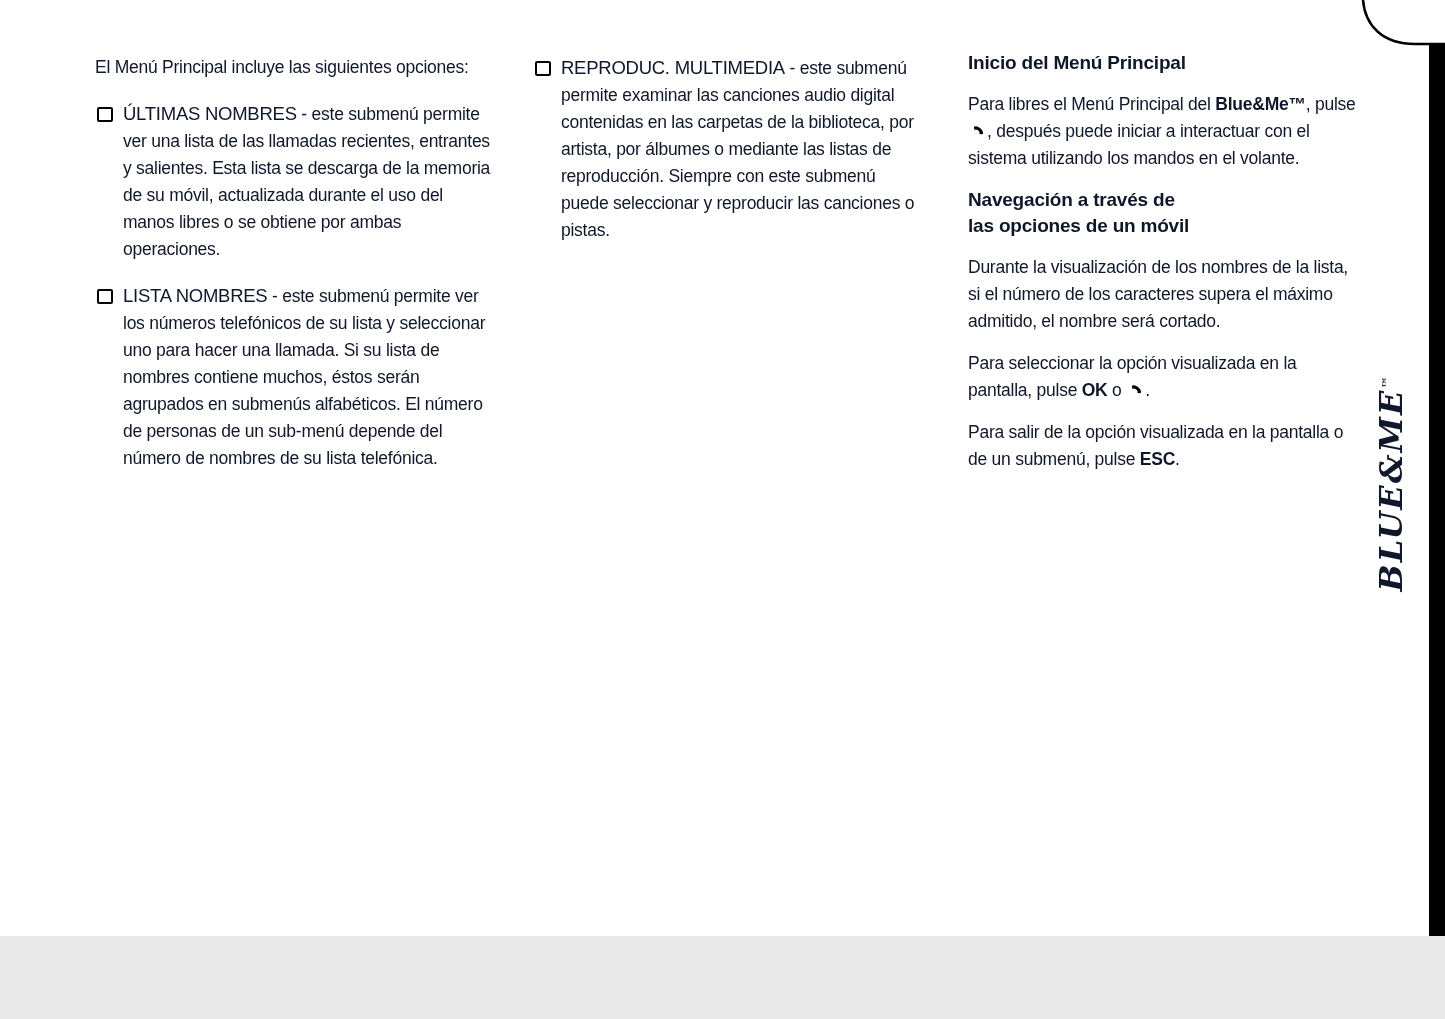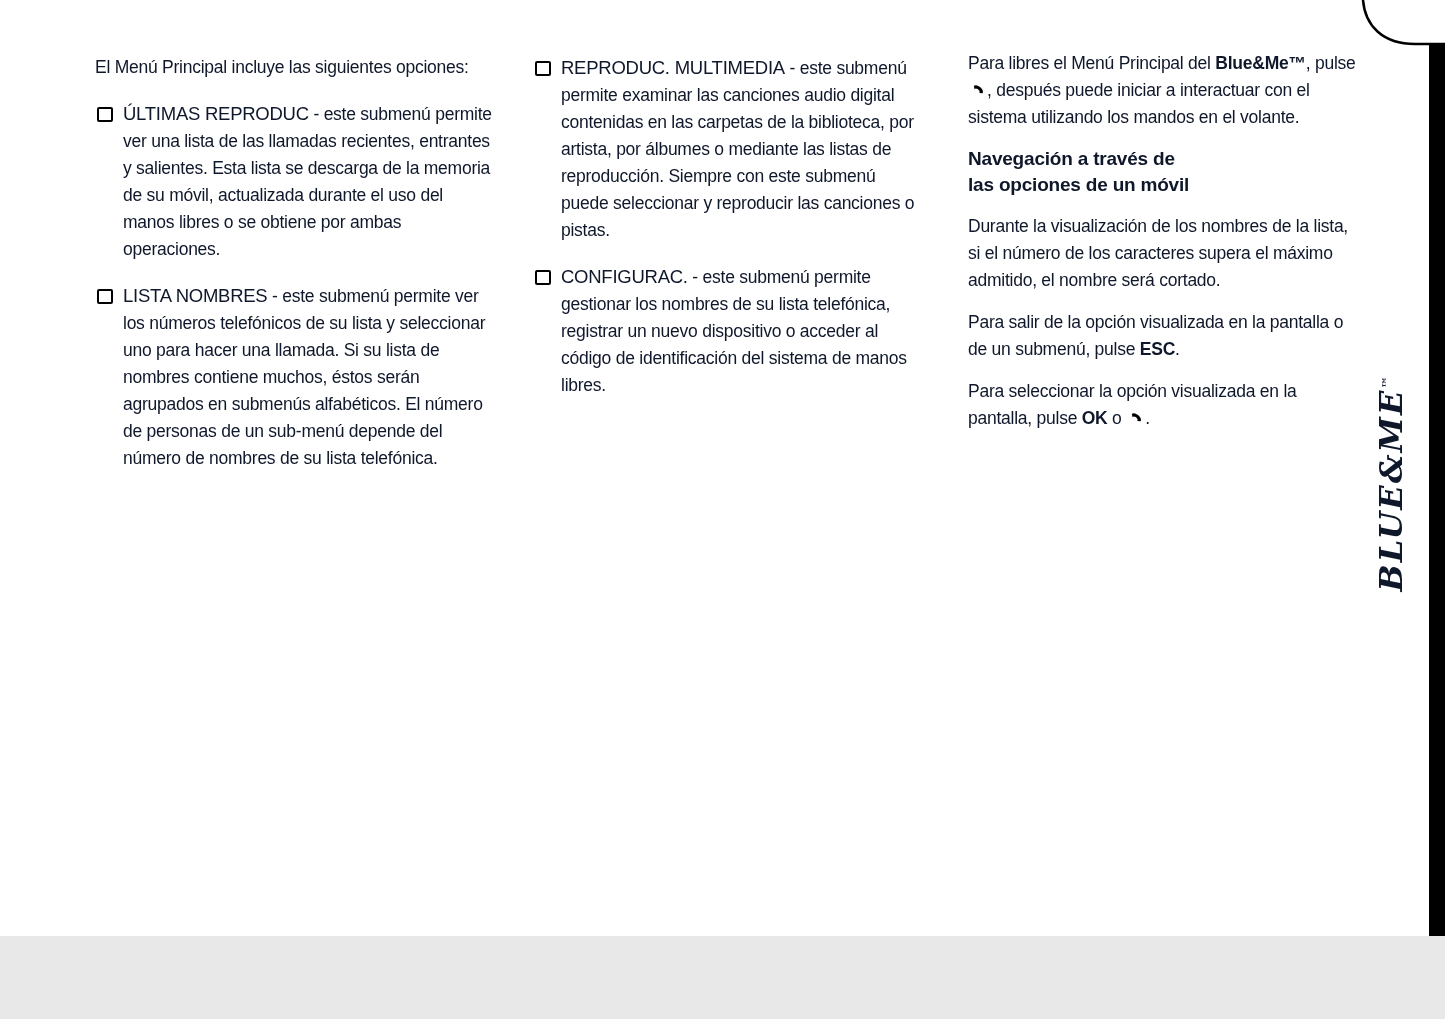--- a/index.html
+++ b/index.html
@@ -99,6 +99,7 @@
   </div>
 
   <div class="col col3">
+    <p class="h">Inicio del Menú Principal</p>
 
     <p>
       <span>Para libres el Menú Principal del </span><b>Blue&amp;Me™</b><span>, pulse </span><svg class="phone-glyph" viewBox="0 0 24 24">

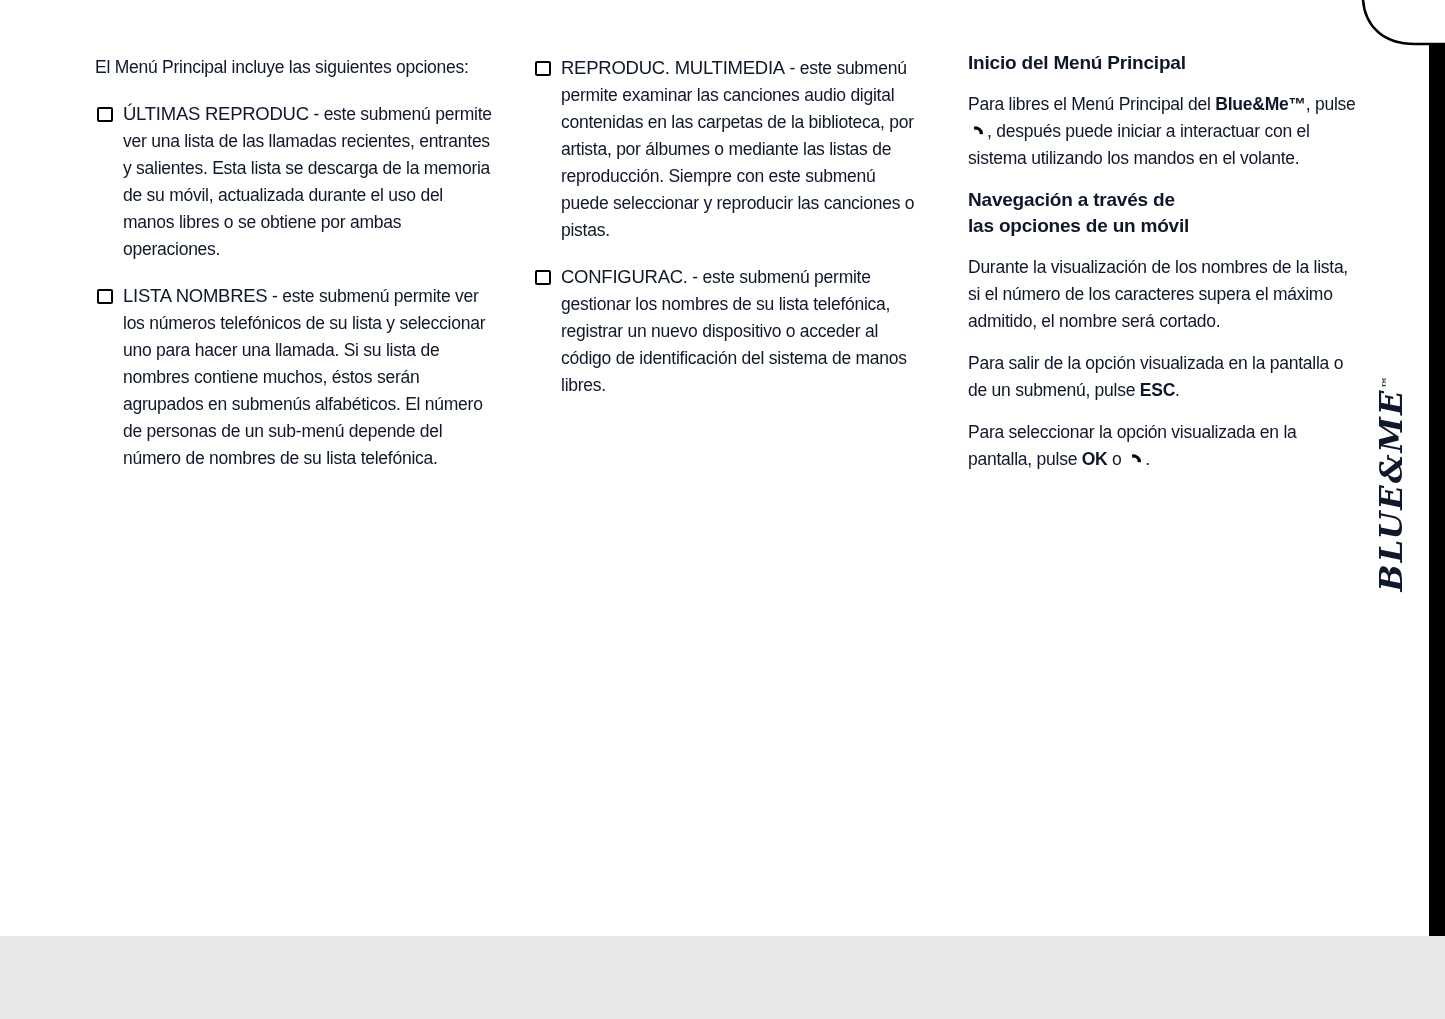--- a/index.html
+++ b/index.html
@@ -76,7 +76,7 @@
 
     <div class="item">
       <span class="bullet"></span>
-      <span class="item-title">ÚLTIMAS REPRODUC</span><span> - </span><span>este submenú permite ver una lista de las llamadas recientes, entrantes y salientes. Esta lista se descarga de la memoria de su móvil, actualizada durante el uso del manos libres o se obtiene por ambas operaciones.</span>
+      <span class="item-title">ÚLTIMAS NOMBRES</span><span> - </span><span>este submenú permite ver una lista de las llamadas recientes, entrantes y salientes. Esta lista se descarga de la memoria de su móvil, actualizada durante el uso del manos libres o se obtiene por ambas operaciones.</span>
     </div>
 
     <div class="item">

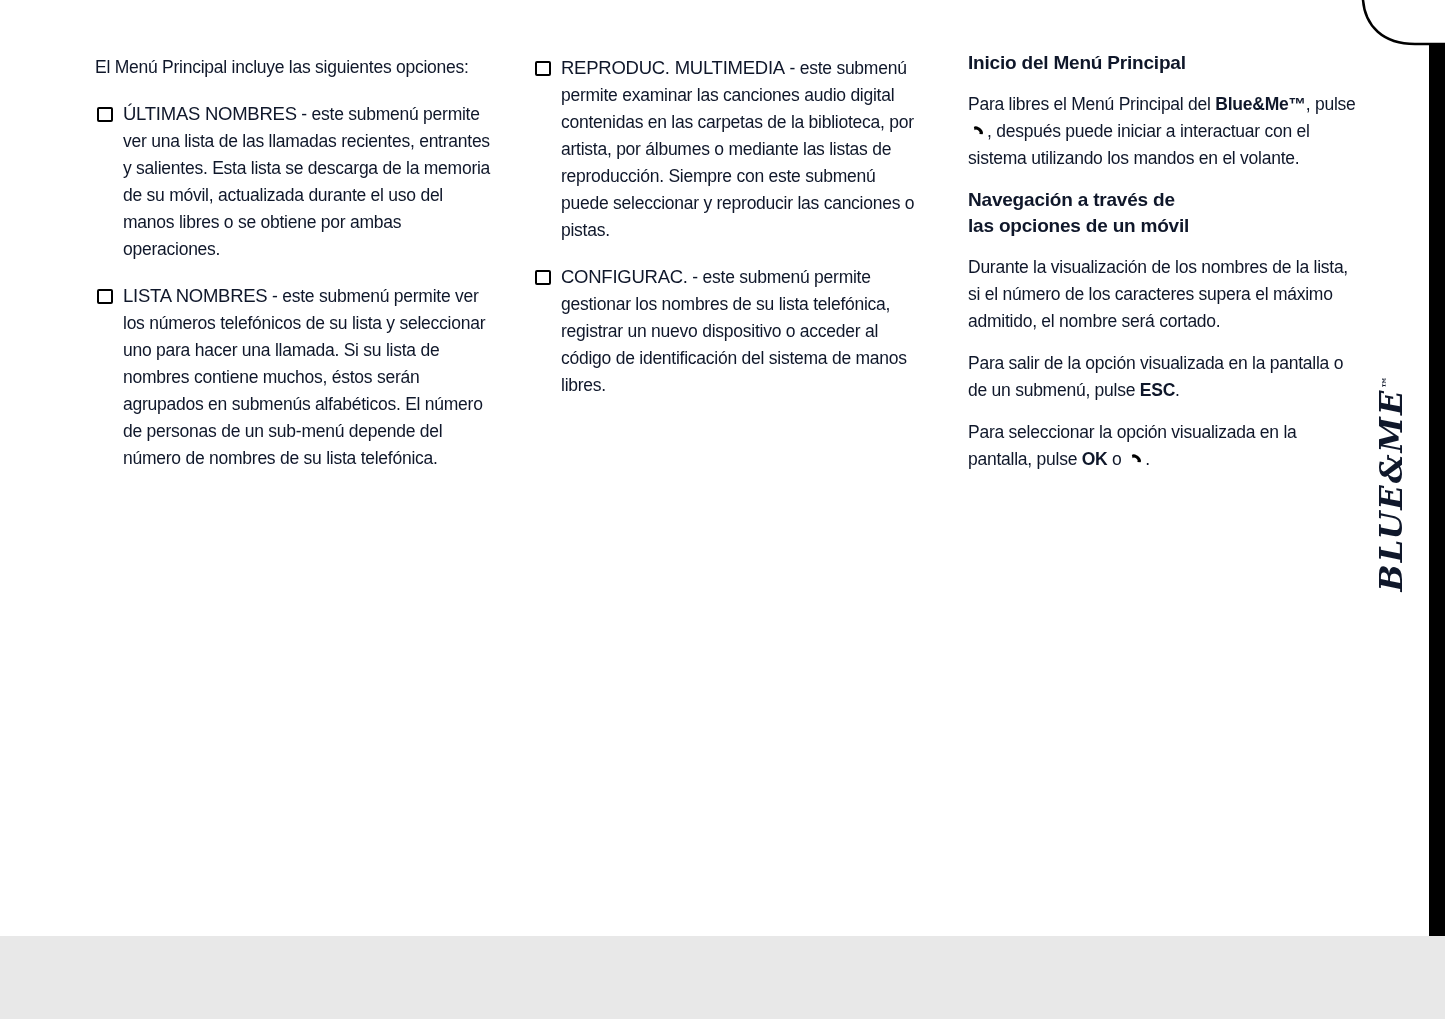--- a/index.html
+++ b/index.html
@@ -92,10 +92,6 @@
     </div>
 
 
-    <div class="item">
-      <span class="bullet"></span>
-      <span class="item-title">CONFIGURAC.</span><span> - </span><span>este submenú permite gestionar los nombres de su lista telefónica, registrar un nuevo dispositivo o acceder al código de identificación del sistema de manos libres.</span>
-    </div>
   </div>
 
   <div class="col col3">

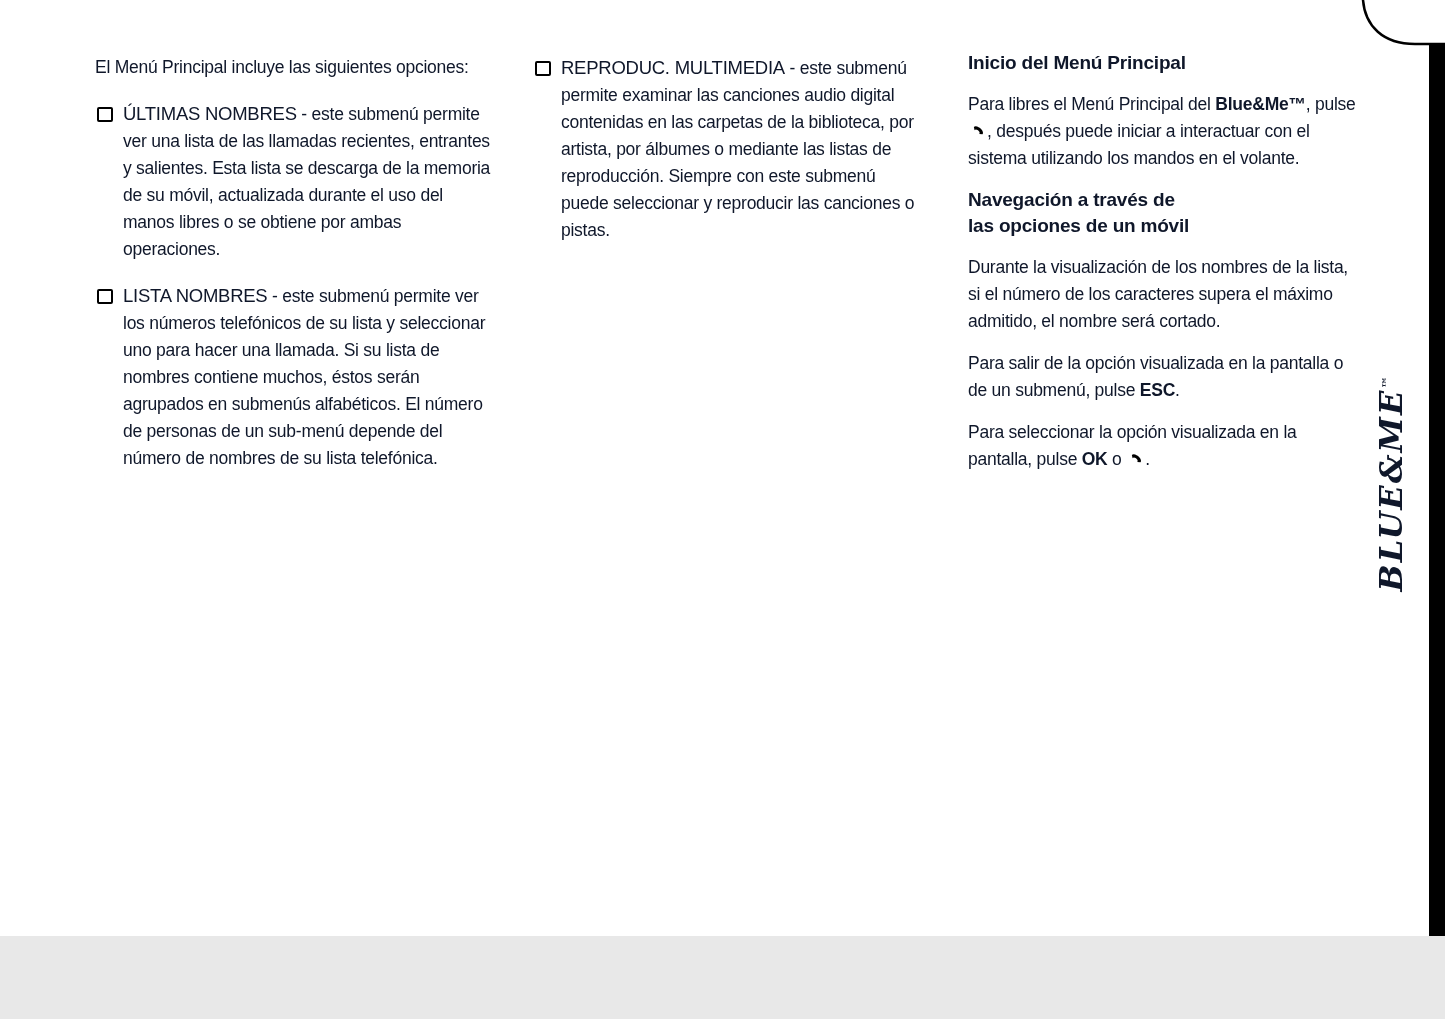--- a/index.html
+++ b/index.html
@@ -112,13 +112,13 @@
     <p>Durante la visualización de los nombres de la lista, si el número de los caracteres supera el máximo admitido, el nombre será cortado.</p>
 
     <p>
-      <span>Para salir de la opción visualizada en la pantalla o de un submenú, pulse </span><b>ESC</b><span>.</span>
+      <span>Para seleccionar la opción visualizada en la pantalla, pulse </span><b>OK</b><span> o </span><svg class="phone-glyph" viewBox="0 0 24 24">
+          <path d="M4 10.5 C4 4.5 20 4.5 20 10.5 L16.3 13.2 C16.3 9.3 7.7 9.3 7.7 13.2 Z" transform="rotate(40 12 12)" fill="#000"></path>
+        </svg><span>.</span>
     </p>
 
     <p>
-      <span>Para seleccionar la opción visualizada en la pantalla, pulse </span><b>OK</b><span> o </span><svg class="phone-glyph" viewBox="0 0 24 24">
-          <path d="M4 10.5 C4 4.5 20 4.5 20 10.5 L16.3 13.2 C16.3 9.3 7.7 9.3 7.7 13.2 Z" transform="rotate(40 12 12)" fill="#000"></path>
-        </svg><span>.</span>
+      <span>Para salir de la opción visualizada en la pantalla o de un submenú, pulse </span><b>ESC</b><span>.</span>
     </p>
   </div>
 

